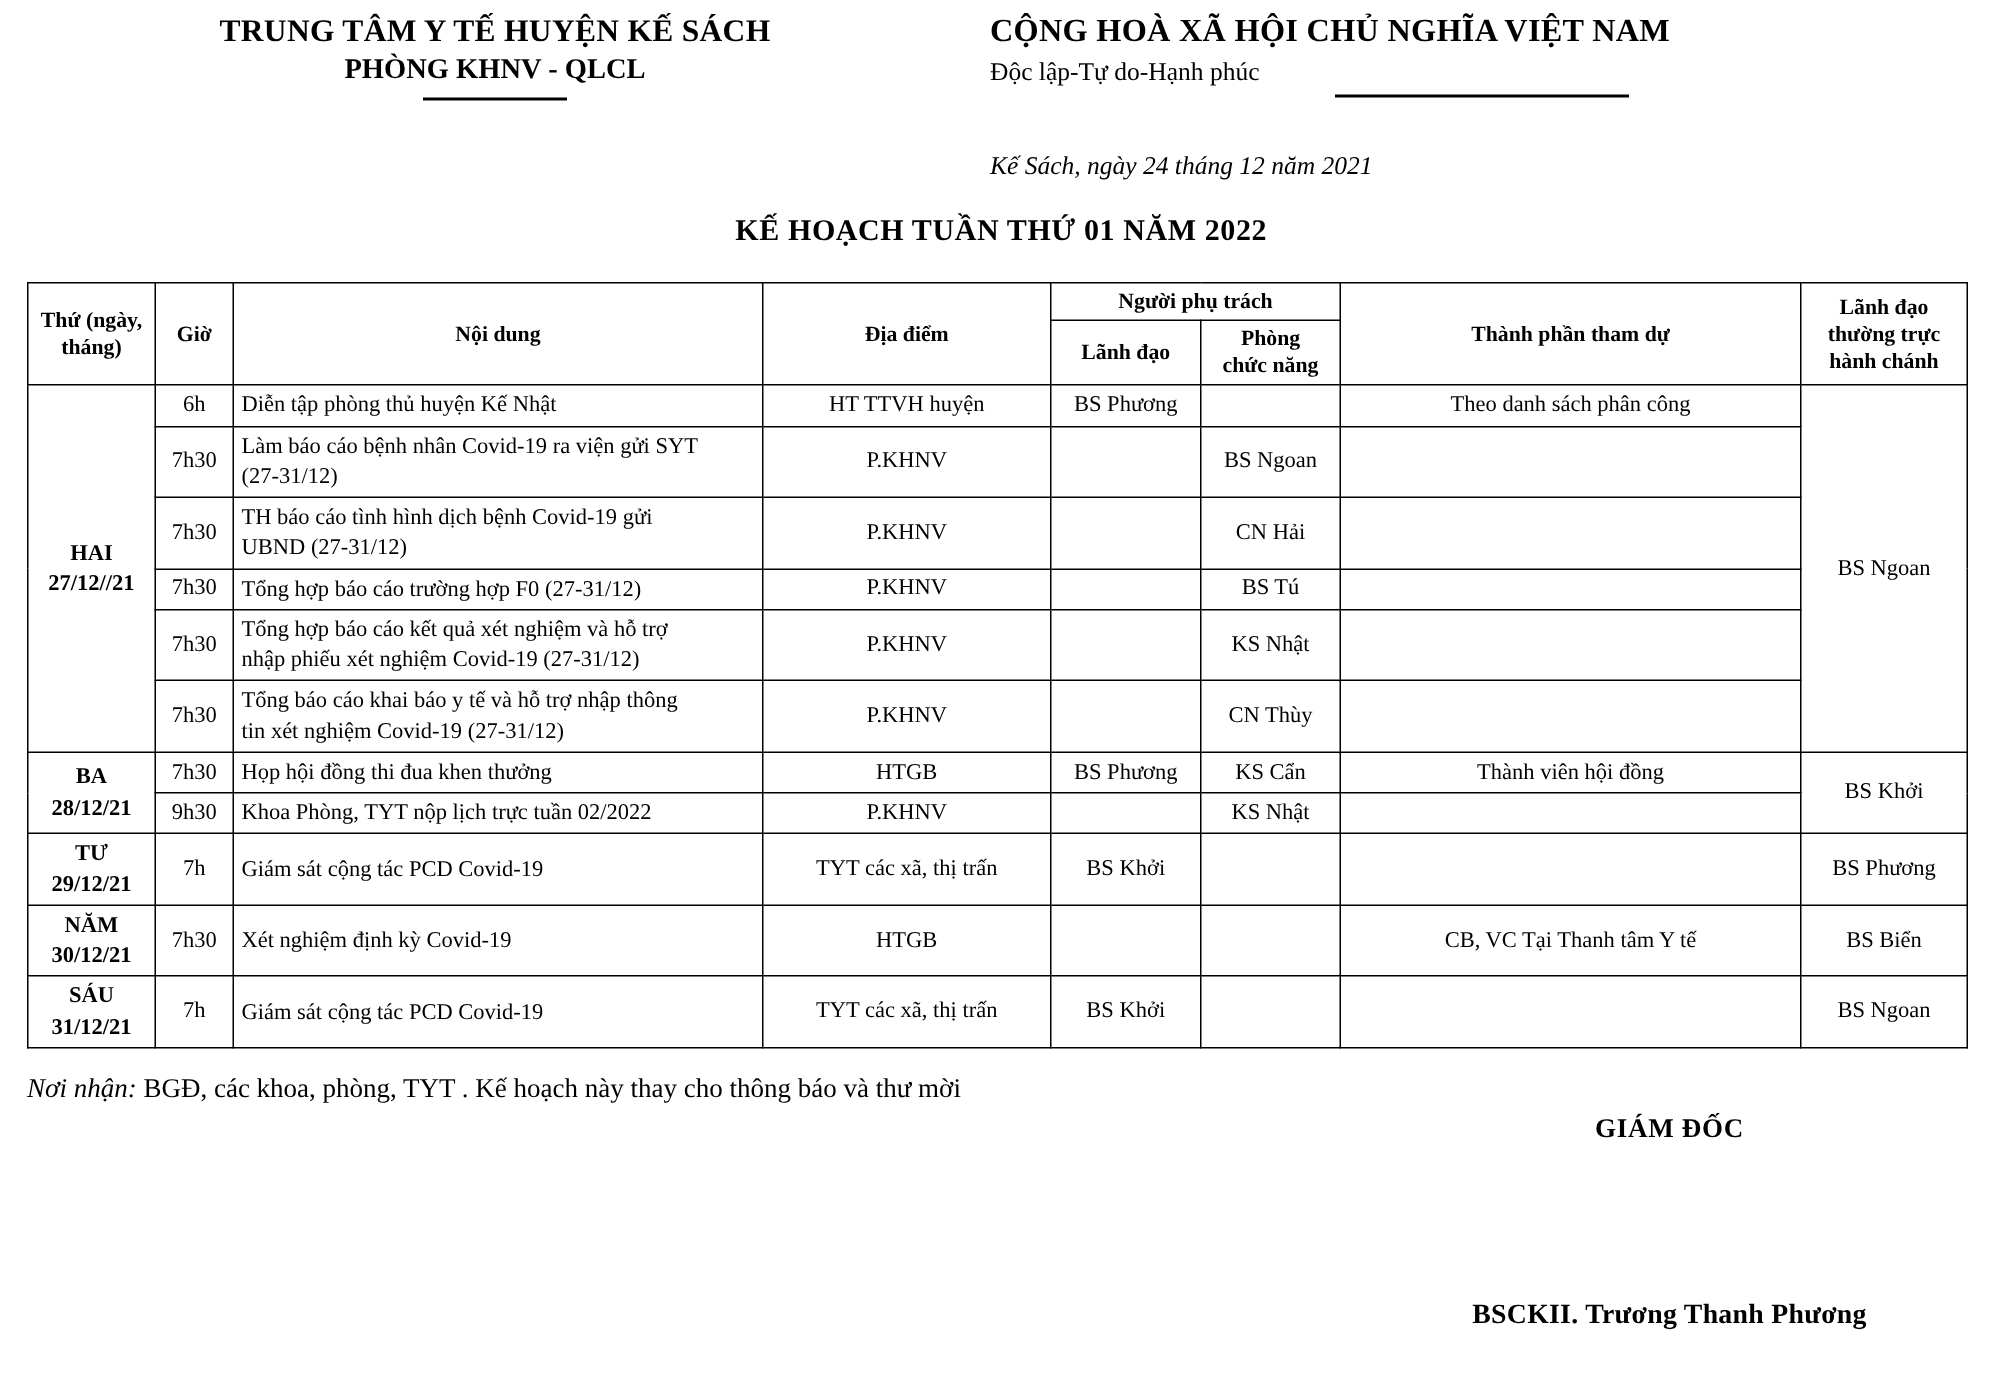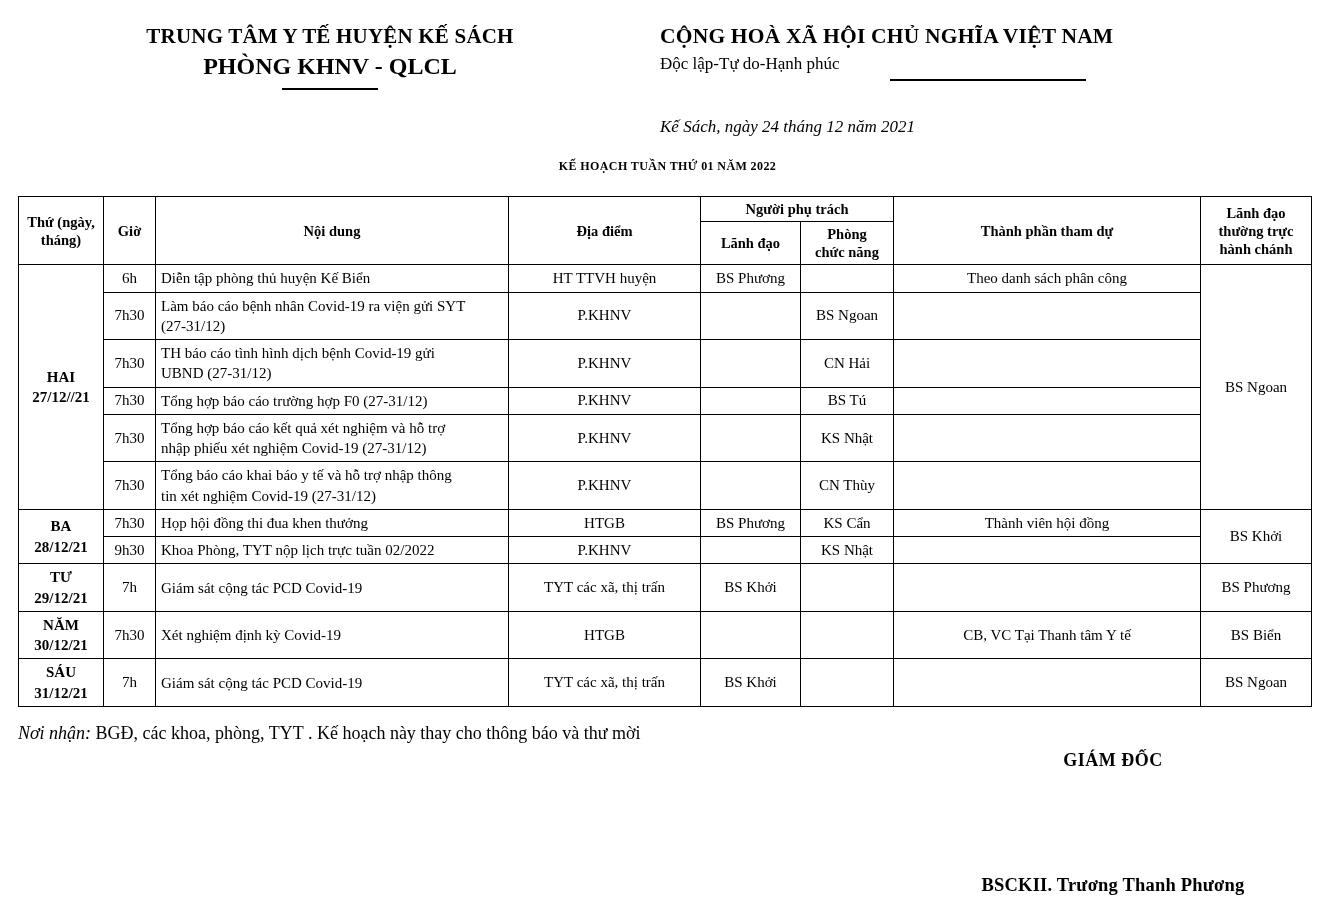--- a/index.html
+++ b/index.html
@@ -19,7 +19,7 @@
   
   .header {
     display: flex;
-    padding-top: 22px;
+    padding-top: 6px;
   }
   .header-left {
     width: 660px;

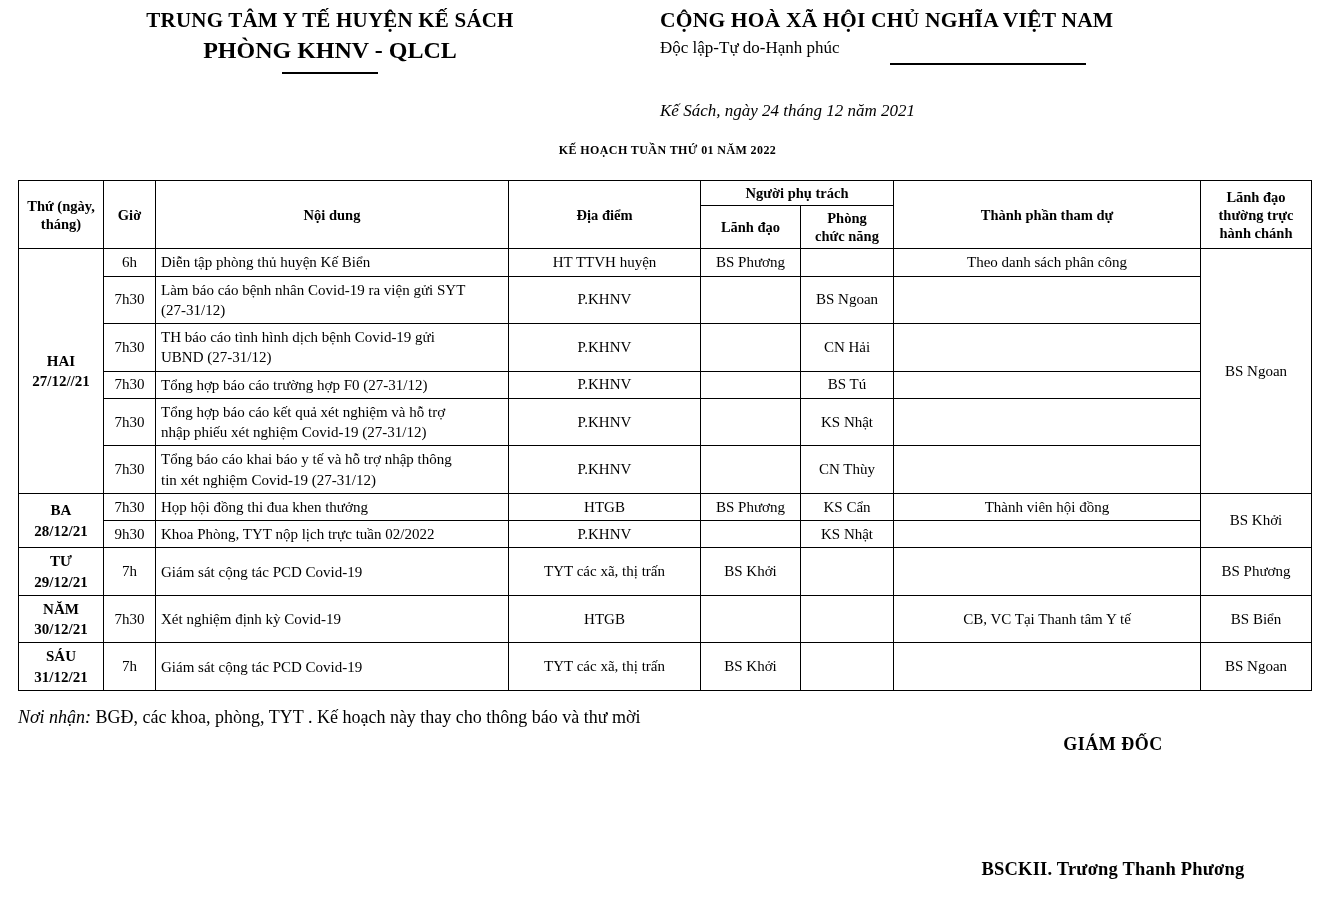--- a/index.html
+++ b/index.html
@@ -36,7 +36,7 @@
     line-height: 1.35;
   }
   .org-line2 {
-    font-size: 24px;
+    font-size: 19px;
     font-weight: bold;
     line-height: 1.35;
     text-align: center;

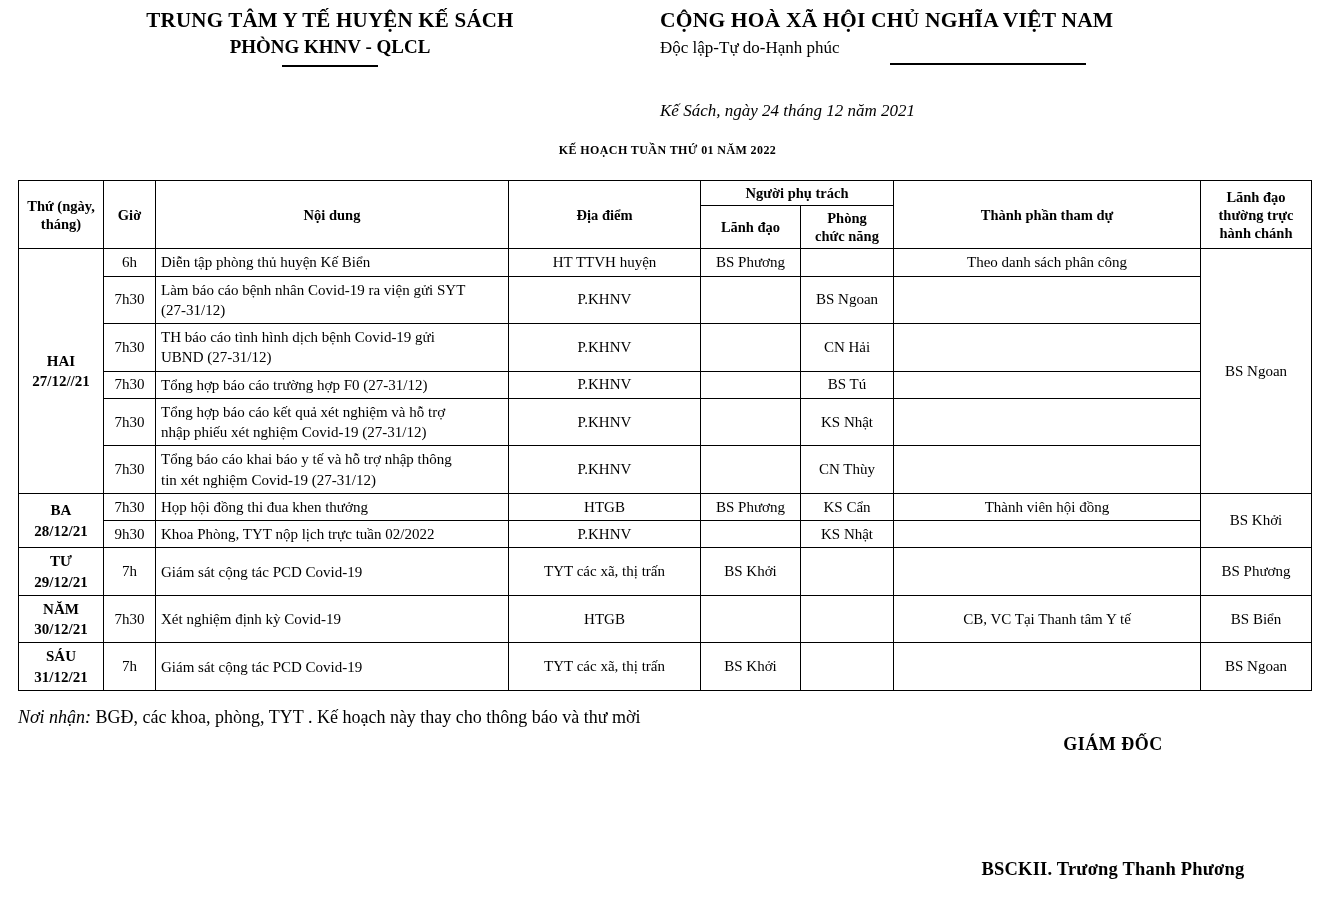--- a/index.html
+++ b/index.html
@@ -73,7 +73,7 @@
   
   .doc-title {
     text-align: center;
-    font-size: 12px;
+    font-size: 20px;
     font-weight: bold;
     letter-spacing: 0.4px;
     margin-top: 22px;

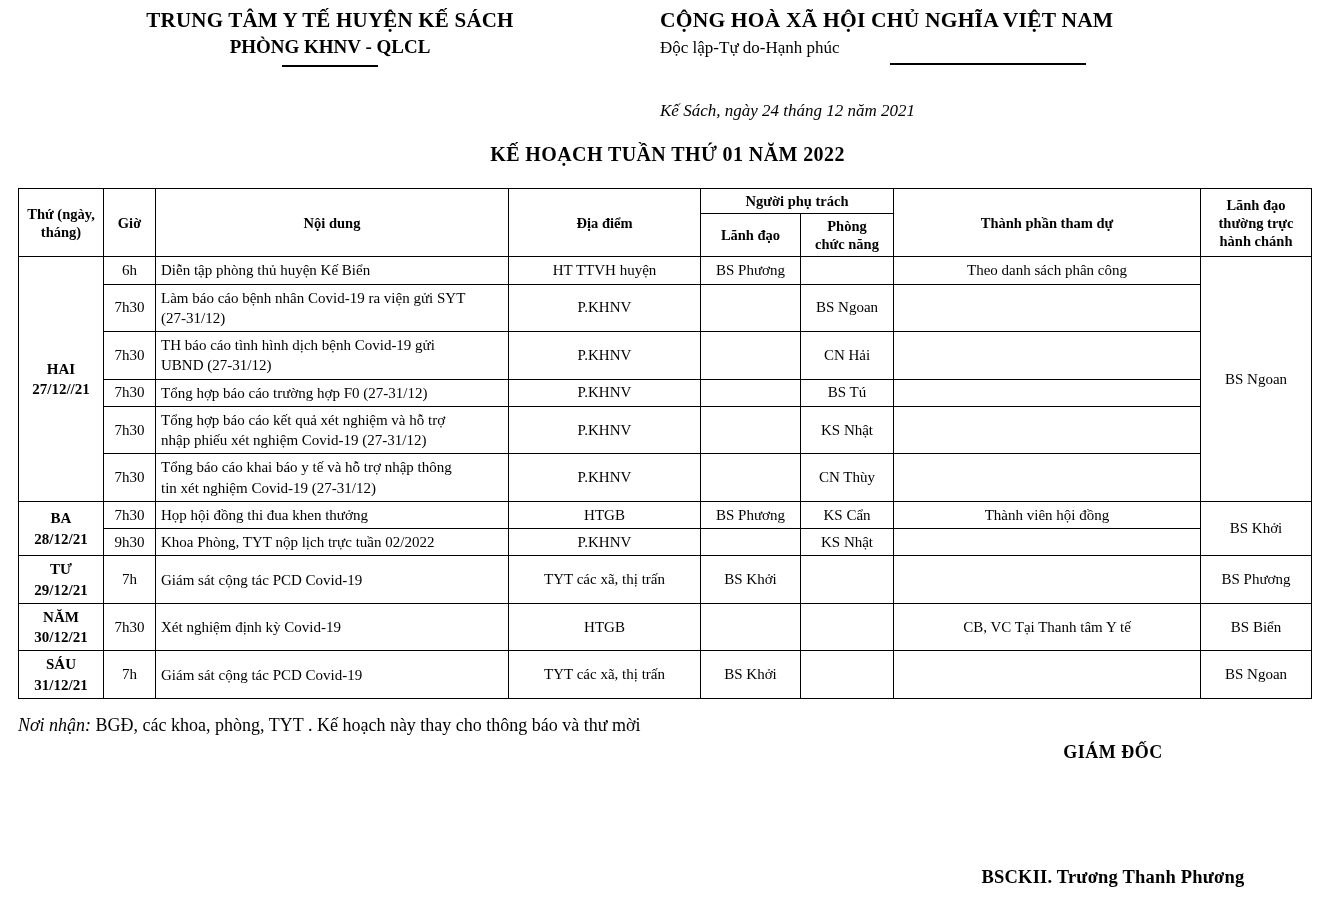--- a/index.html
+++ b/index.html
@@ -223,7 +223,7 @@
           </td>
           <td class="c">6h</td>
           <td class="content">
-            <span class="cell-line">Diễn tập phòng thủ huyện Kế Biển</span>
+            <span class="cell-line">Diễn tập phòng thủ huyện Kế Nhật</span>
           </td>
           <td class="c">HT TTVH huyện</td>
           <td class="c">BS Phương</td>

